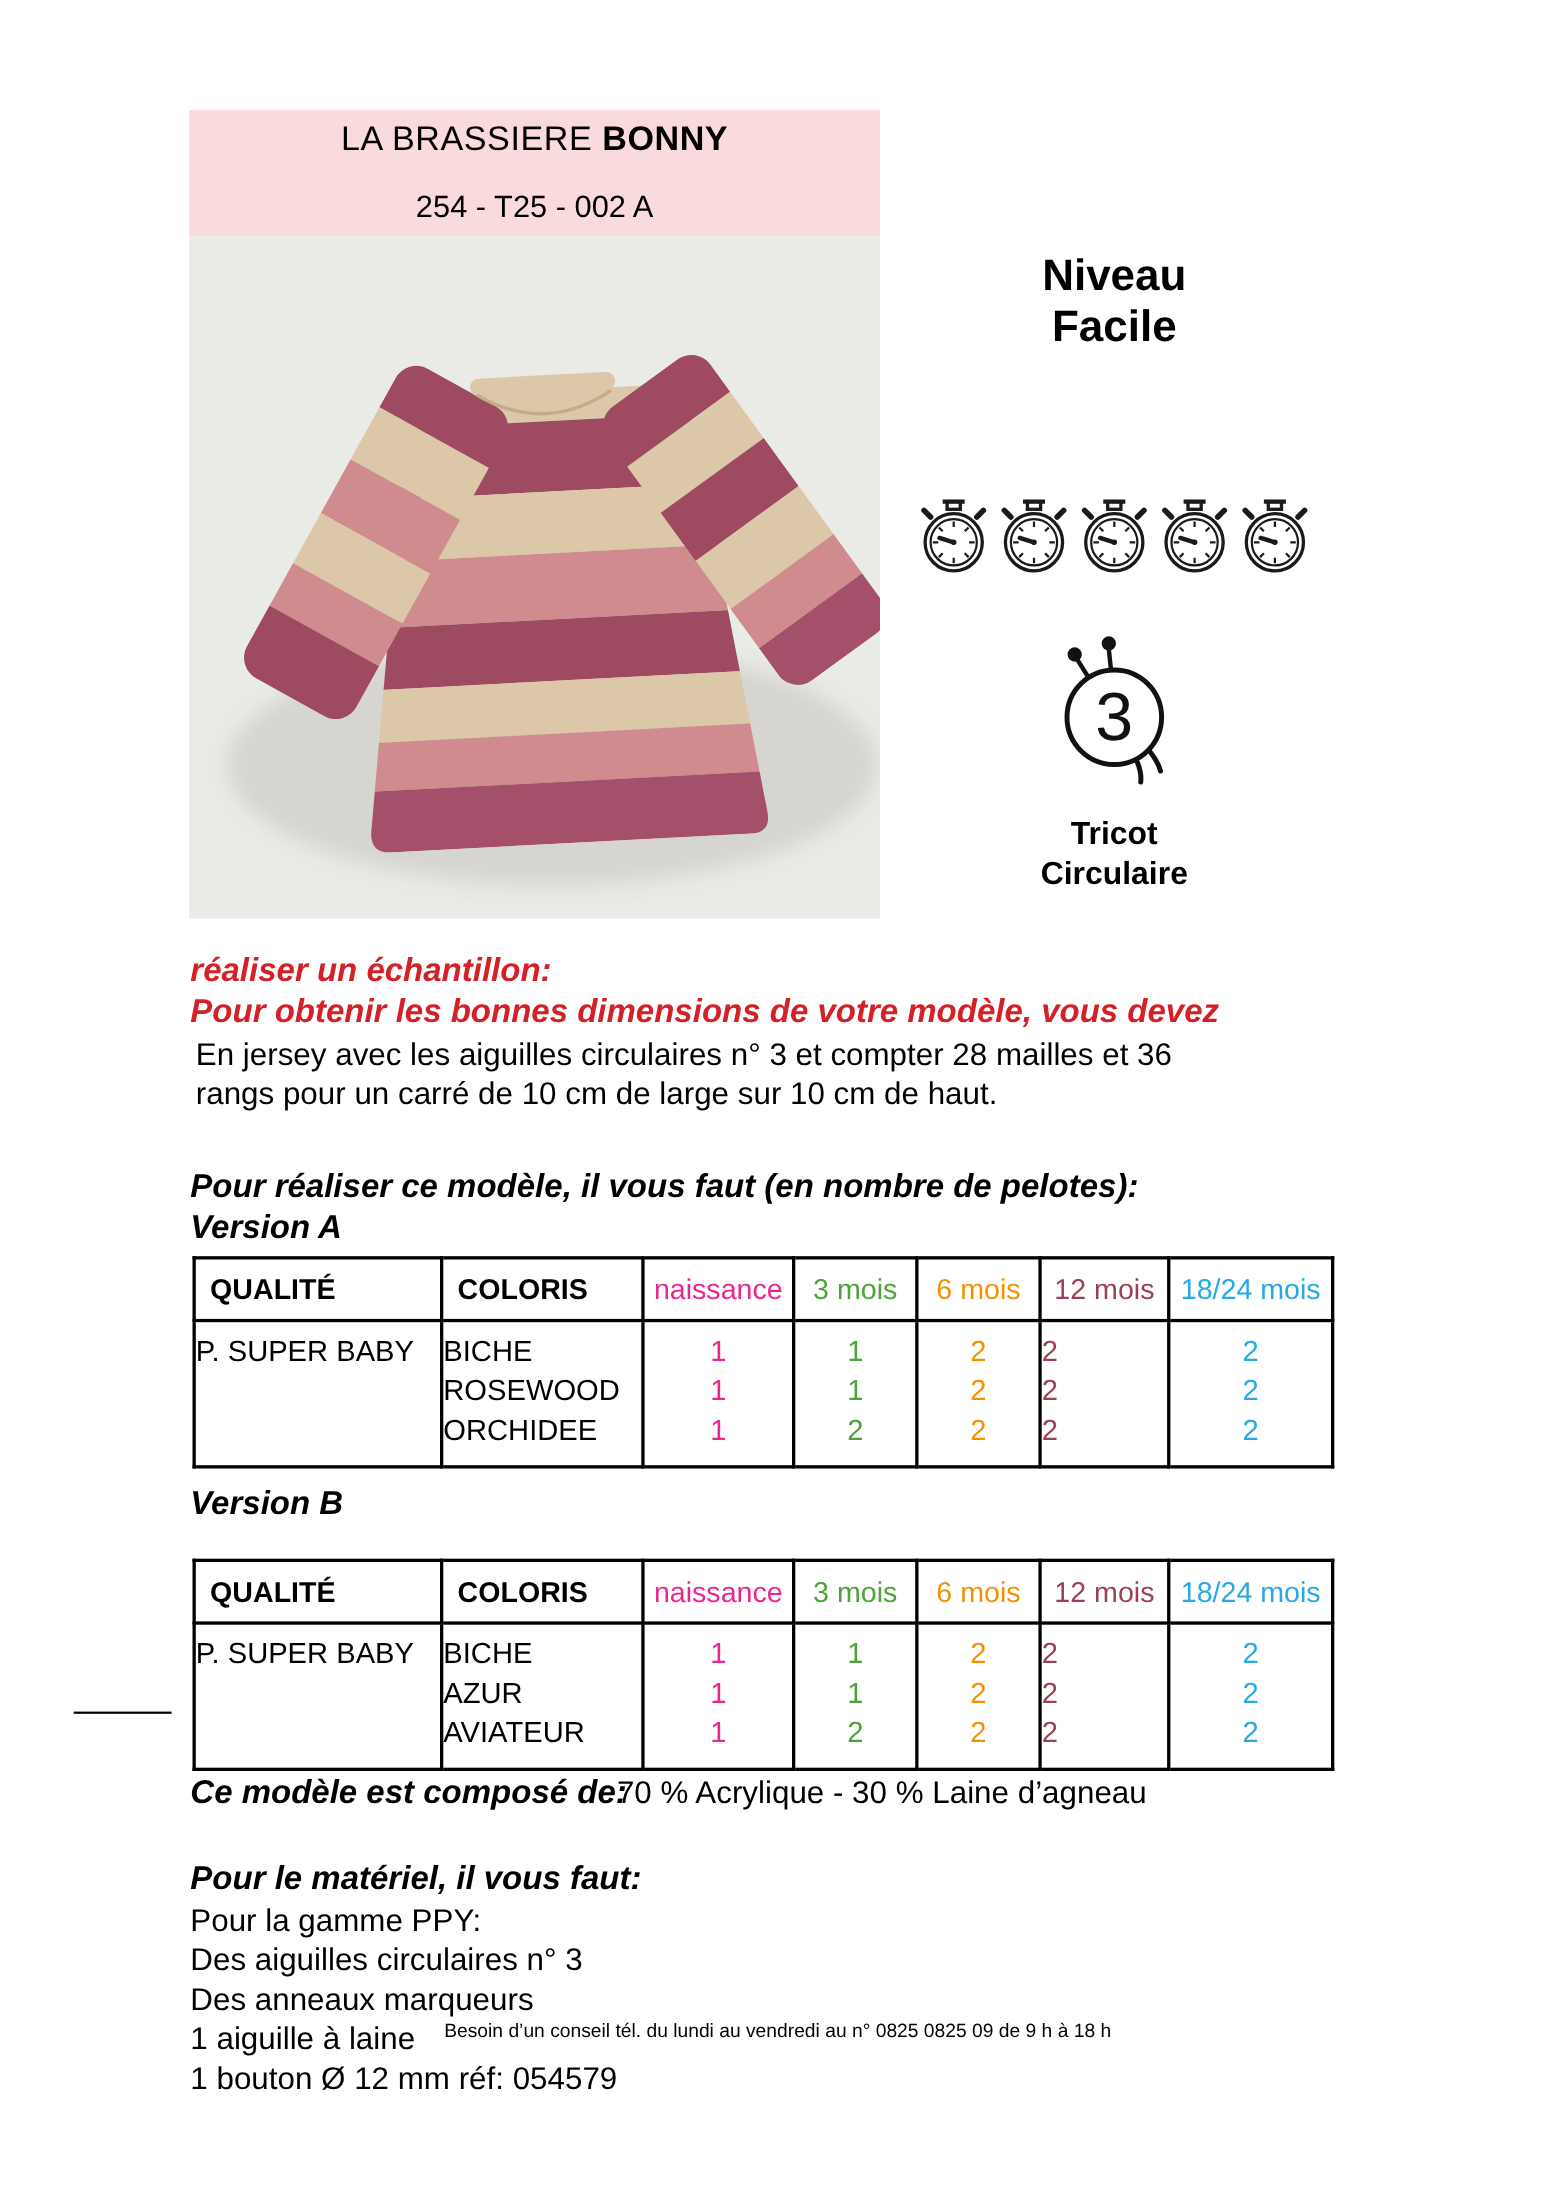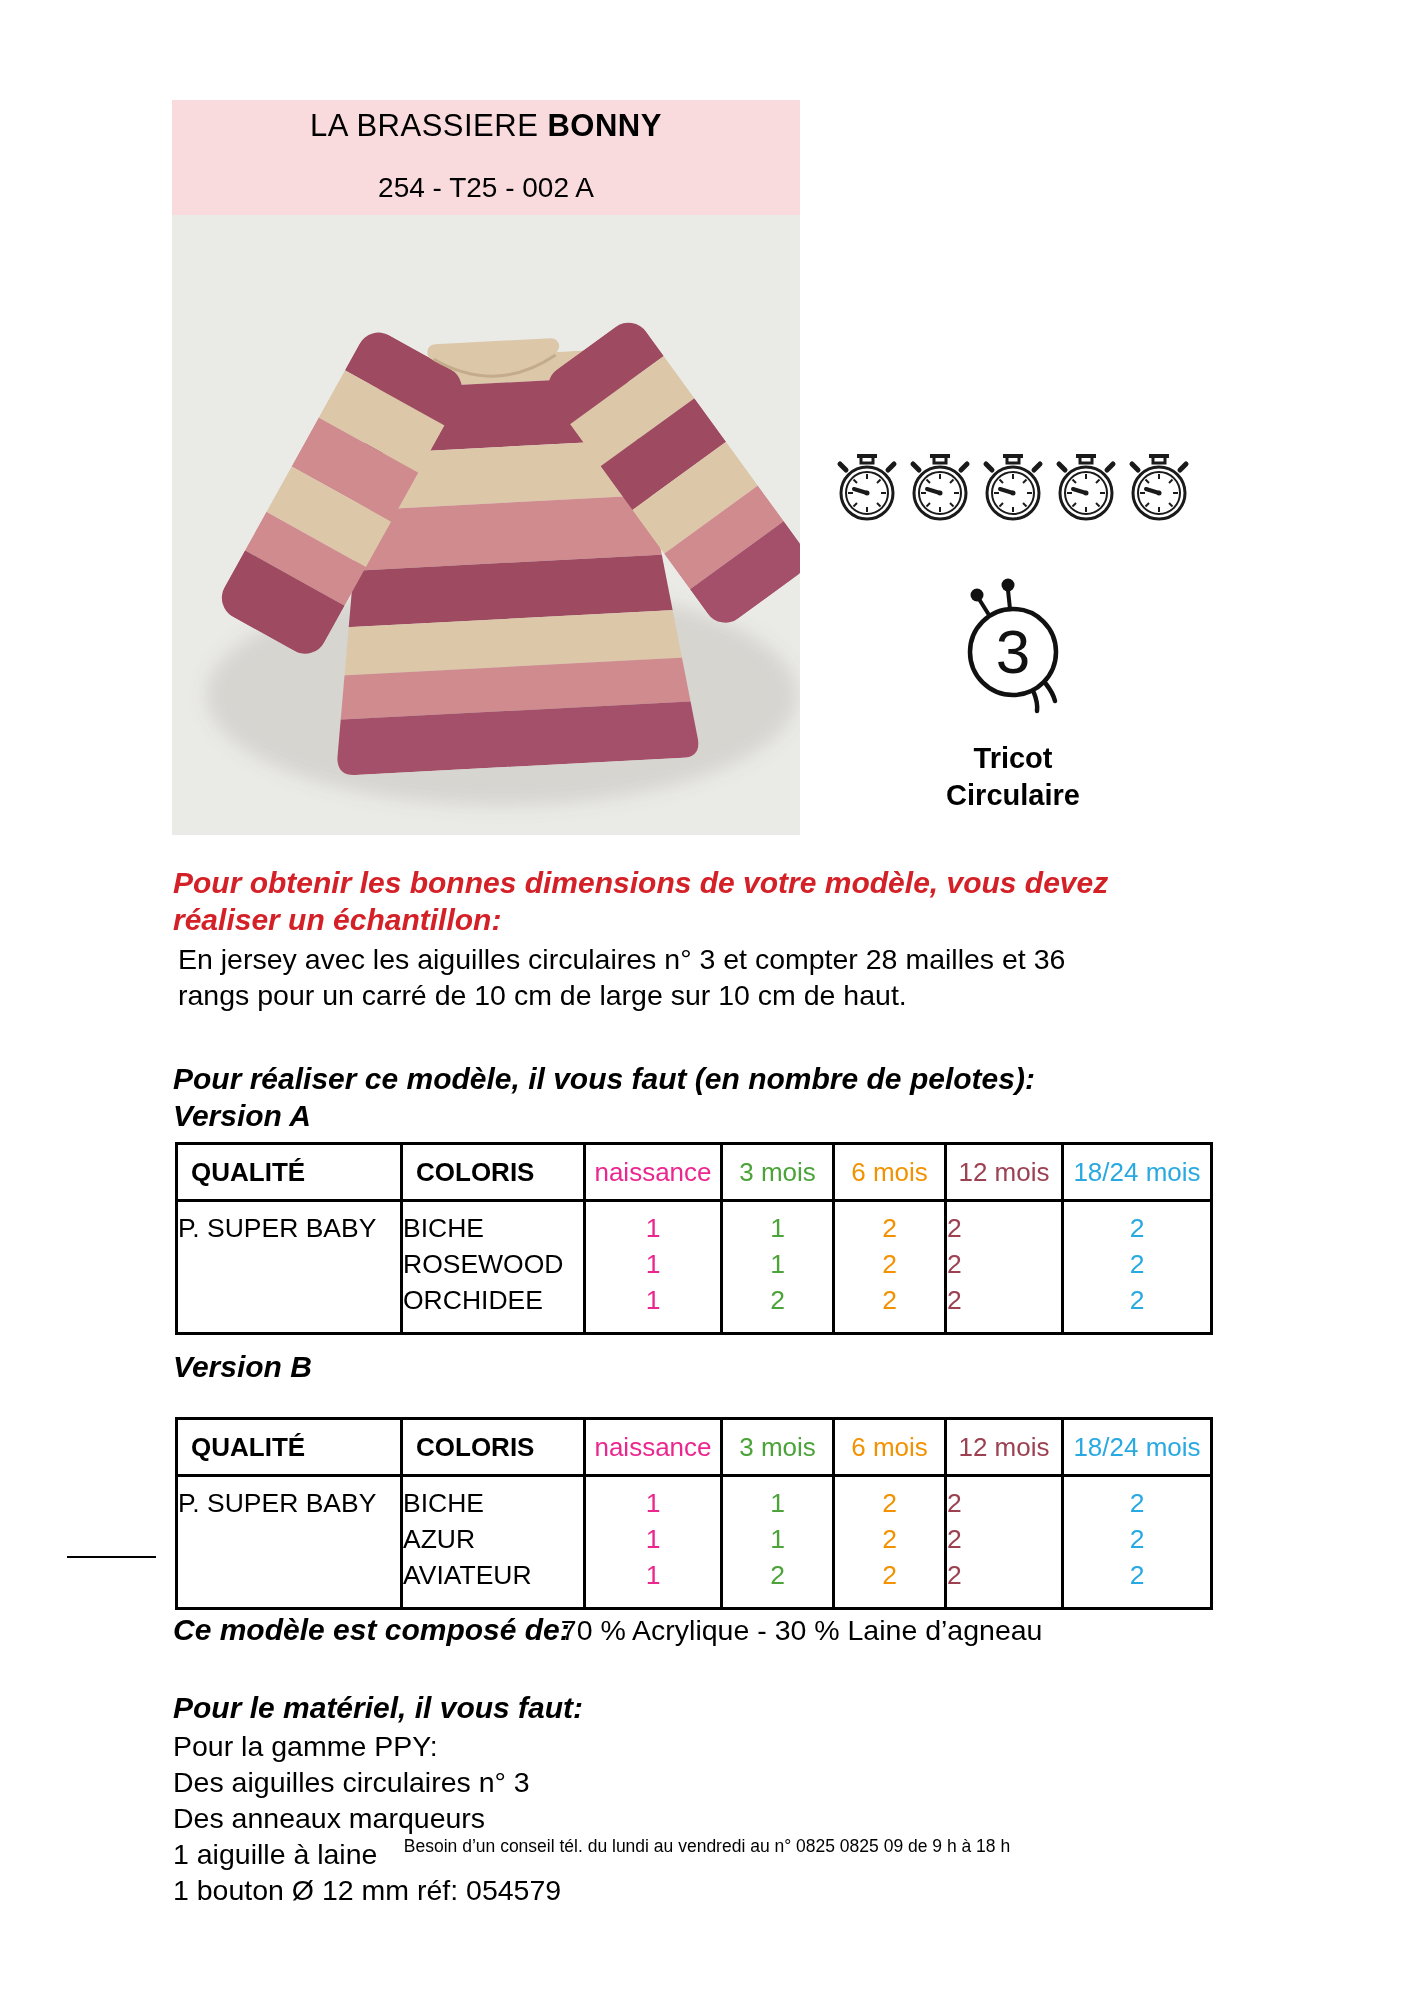--- a/index.html
+++ b/index.html
@@ -119,6 +119,10 @@
     </svg>
   </div>
 
+  <div class="level">
+    <div>Niveau</div>
+    <div>Facile</div>
+  </div>
 
   <div class="watch-row">
     <svg class="sw" width="64" height="70" viewBox="0 0 64 70">

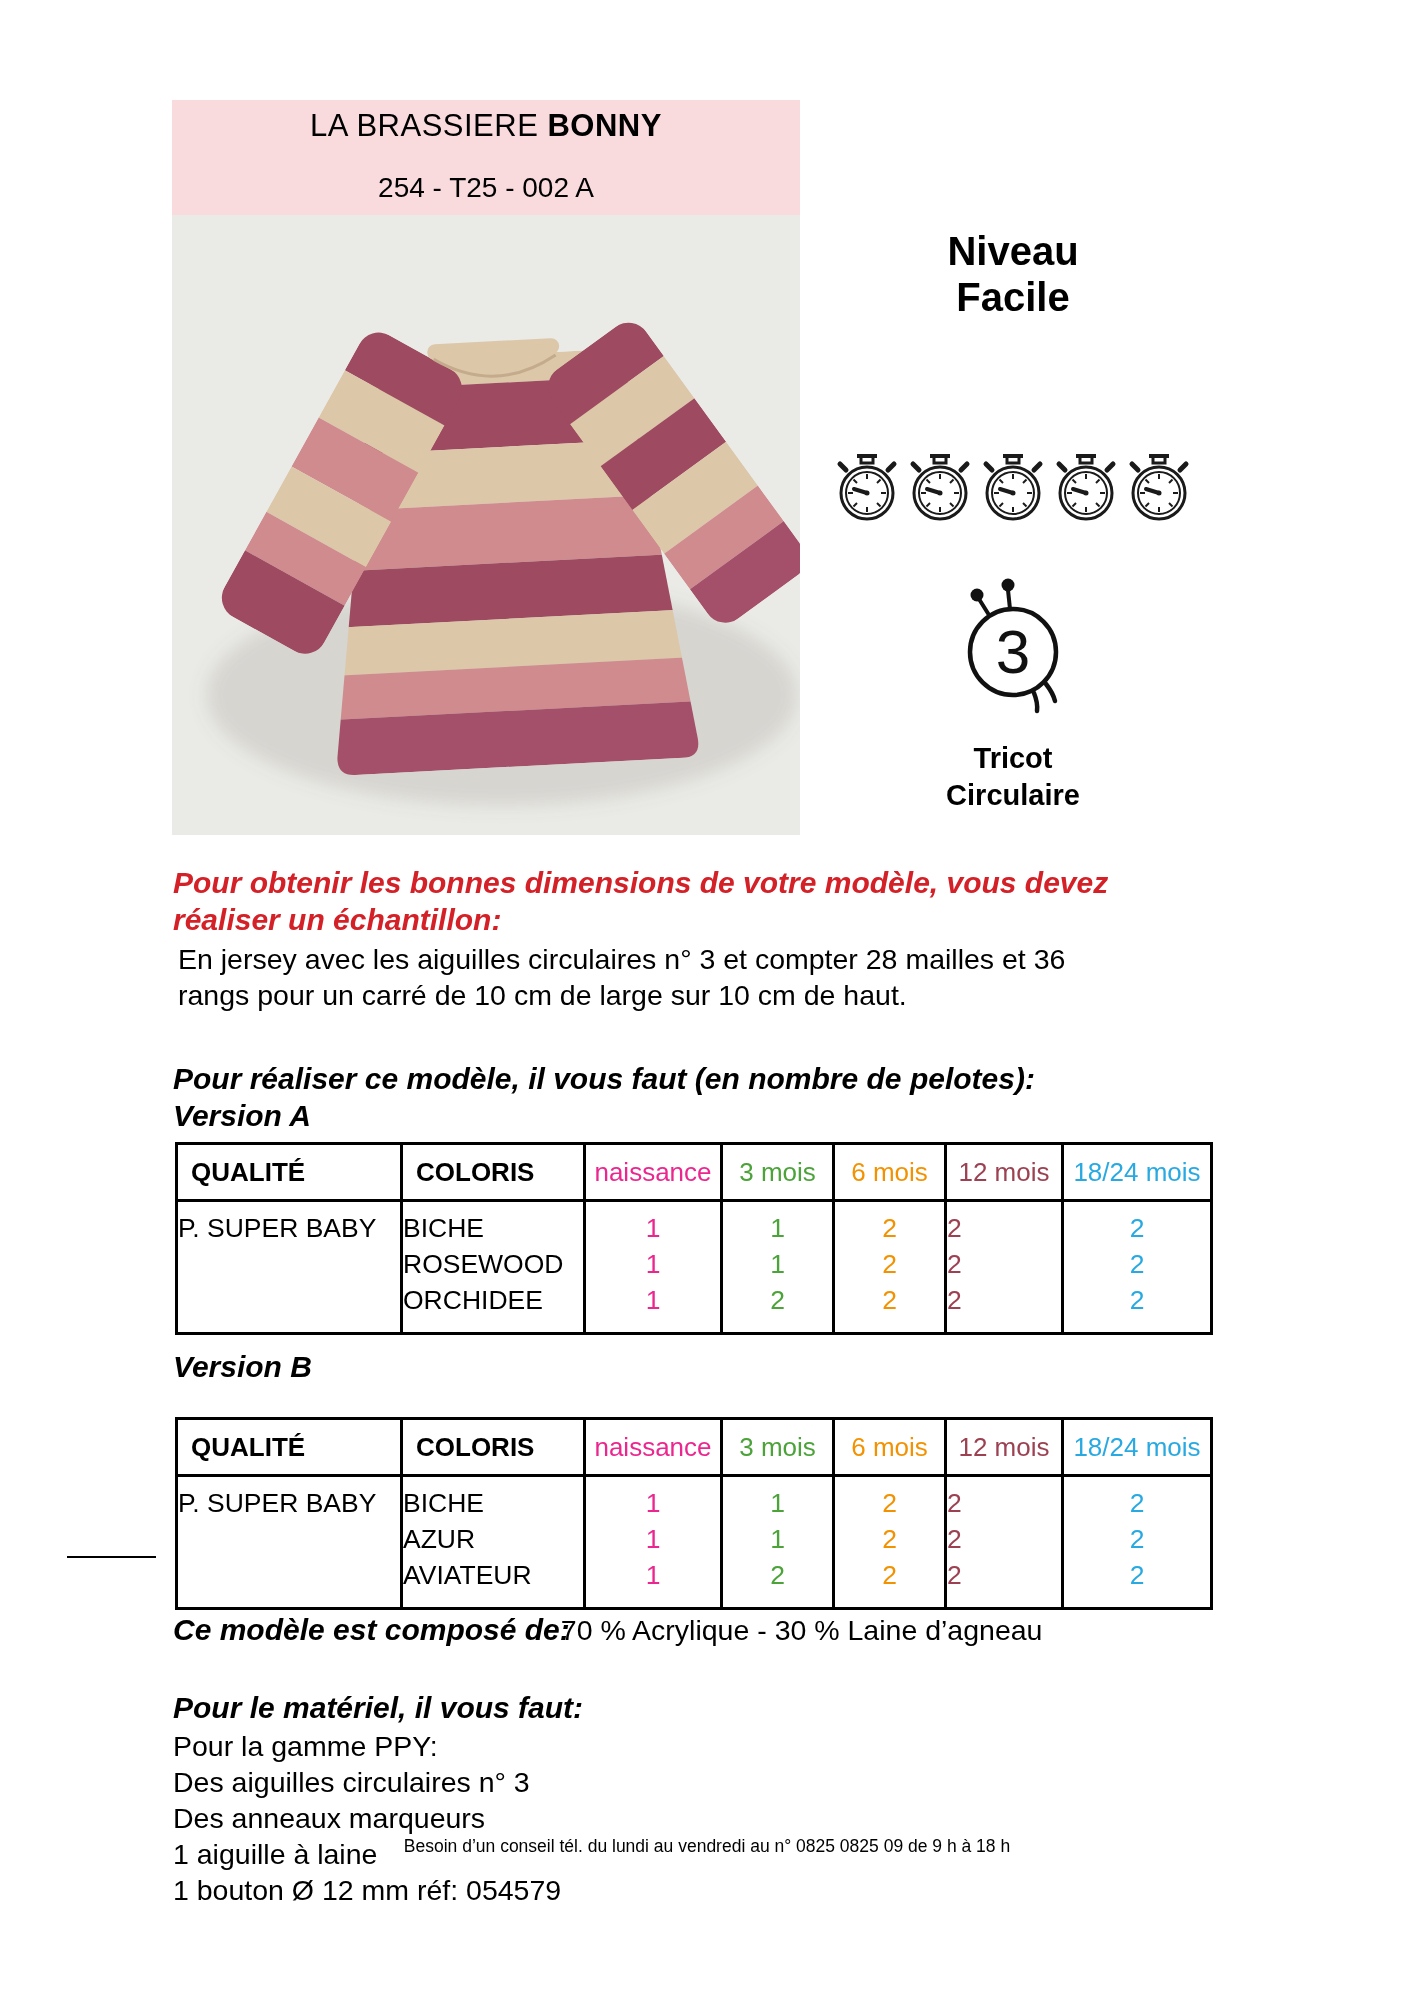--- a/index.html
+++ b/index.html
@@ -246,8 +246,8 @@
   </div>
 
   <div class="red-heading" style="color: rgb(212, 32, 39);">
+    <div>réaliser un échantillon:</div>
     <div>Pour obtenir les bonnes dimensions de votre modèle, vous devez</div>
-    <div>réaliser un échantillon:</div>
   </div>
   <div class="gauge-body">
     <div>En jersey avec les aiguilles circulaires n° 3 et compter 28 mailles et 36</div>

